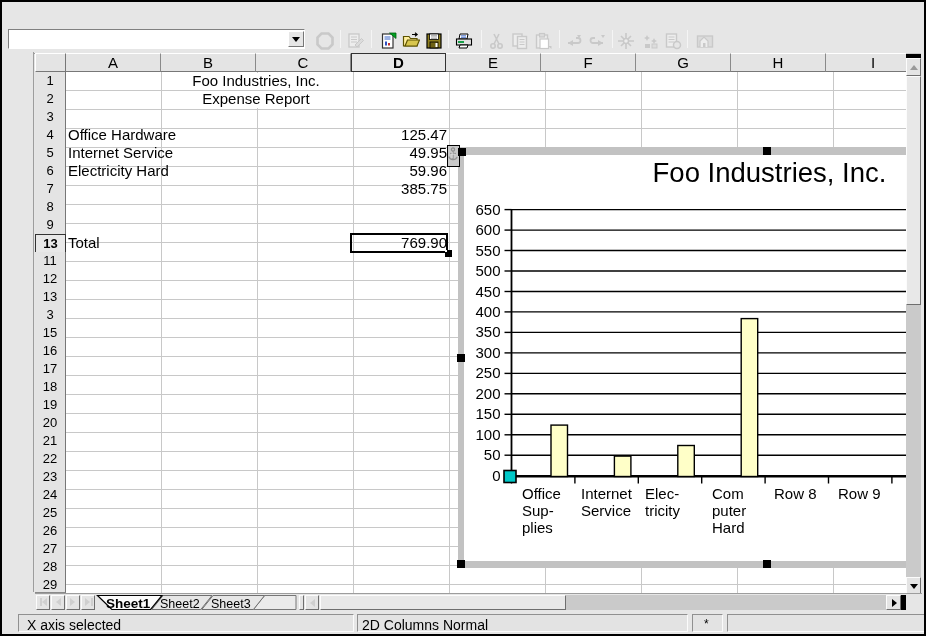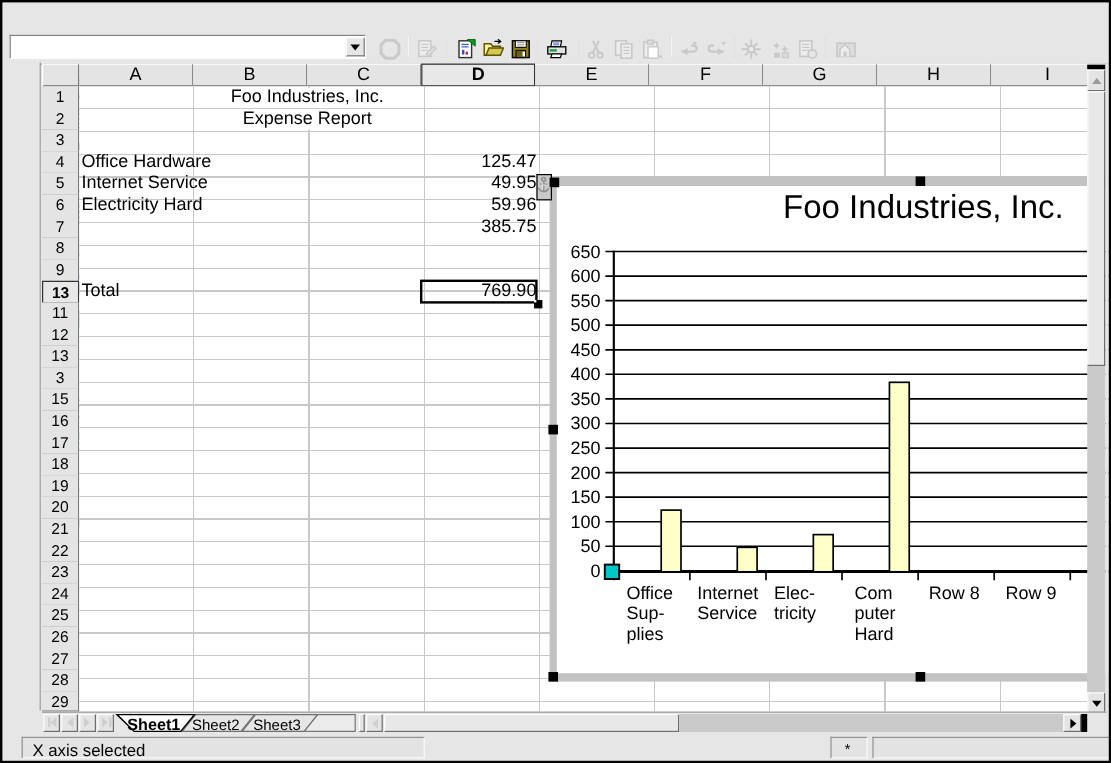--- a/index.html
+++ b/index.html
@@ -442,6 +442,9 @@
   <div class="spanel" style="left:2px; width:336px">
         <span style="position:absolute;left:8px;top:2px">X axis selected</span>
       </div>
+  <div class="spanel" style="left:341px; width:331px">
+        <span style="position:absolute;left:4px;top:2px">2D Columns Normal</span>
+      </div>
   <div class="spanel" style="left:676px; width:31px">
         <span style="position:absolute;left:11px;top:1px;font-size:12px">*</span>
       </div>

